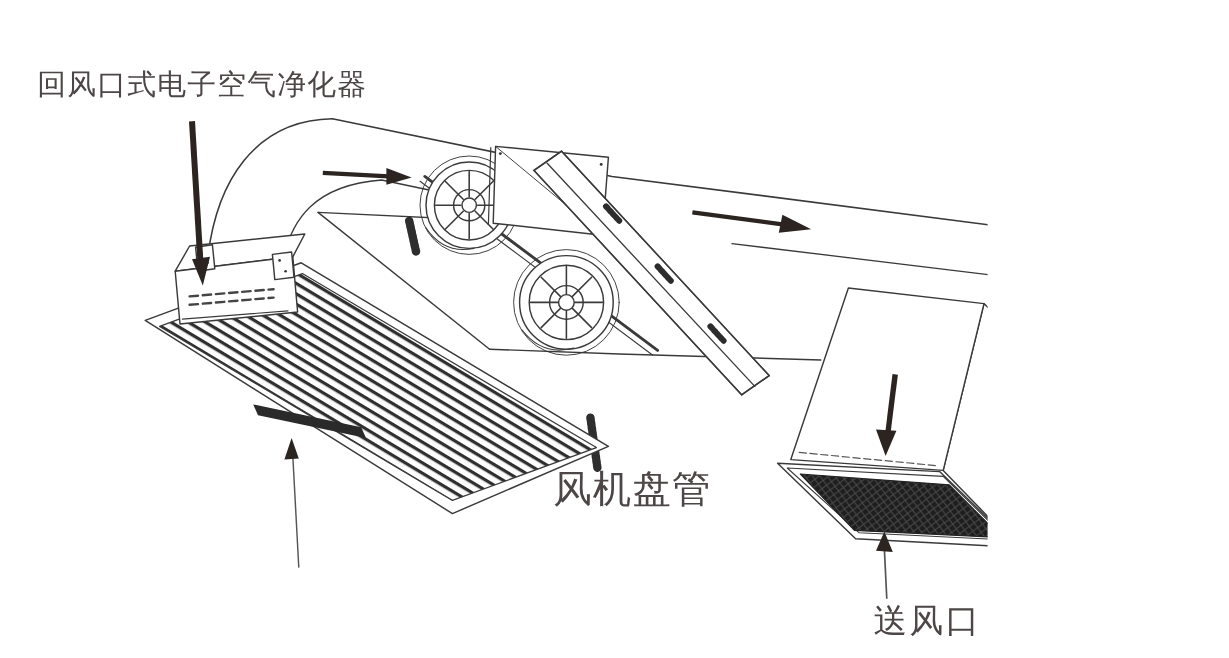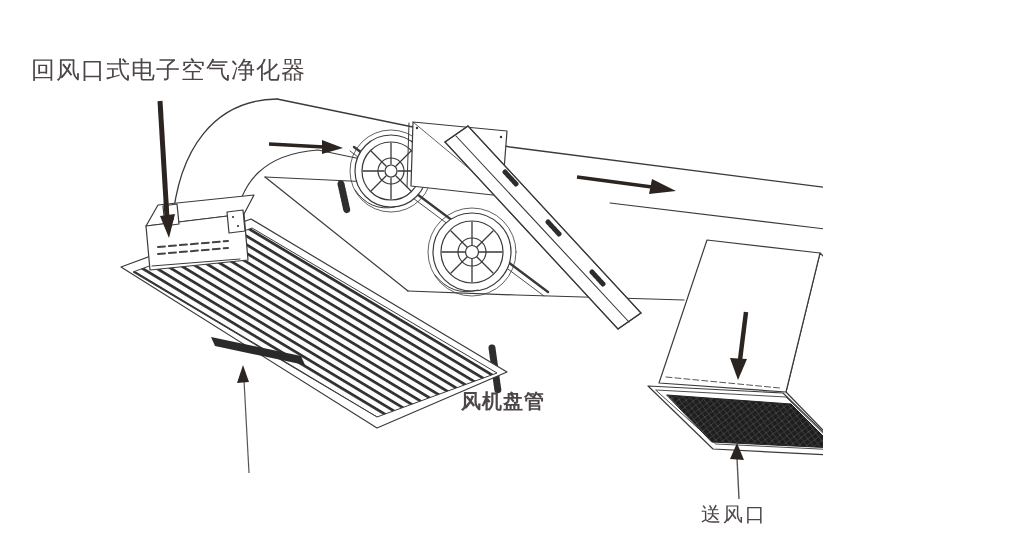--- a/index.html
+++ b/index.html
@@ -13,7 +13,7 @@
     font-family:"DejaVu Sans","Liberation Sans",sans-serif;
   }
   .lbl-purifier{left:31px;top:57px;font-size:24px;letter-spacing:1px;}
-  .lbl-fancoil{left:461px;top:390px;font-size:20px;letter-spacing:1px;font-weight:bold;}
+  .lbl-fancoil{left:461px;top:390px;font-size:32px;letter-spacing:1px;}
   .lbl-return{left:206px;top:475px;font-size:25px;letter-spacing:3px;}
   .lbl-supply{left:701px;top:503px;font-size:20px;letter-spacing:2px;}
 </style>

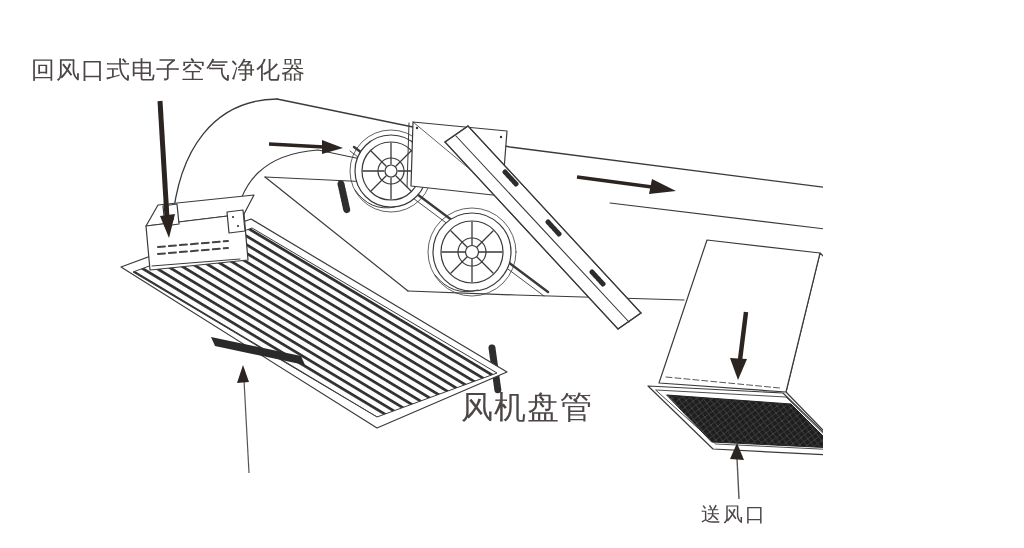--- a/index.html
+++ b/index.html
@@ -15,7 +15,7 @@
   .lbl-purifier{left:31px;top:57px;font-size:24px;letter-spacing:1px;}
   .lbl-fancoil{left:461px;top:390px;font-size:32px;letter-spacing:1px;}
   .lbl-return{left:206px;top:475px;font-size:25px;letter-spacing:3px;}
-  .lbl-supply{left:701px;top:503px;font-size:20px;letter-spacing:2px;}
+  .lbl-supply{left:728px;top:503px;font-size:28px;letter-spacing:2px;}
 </style>
 </head>
 <body>

